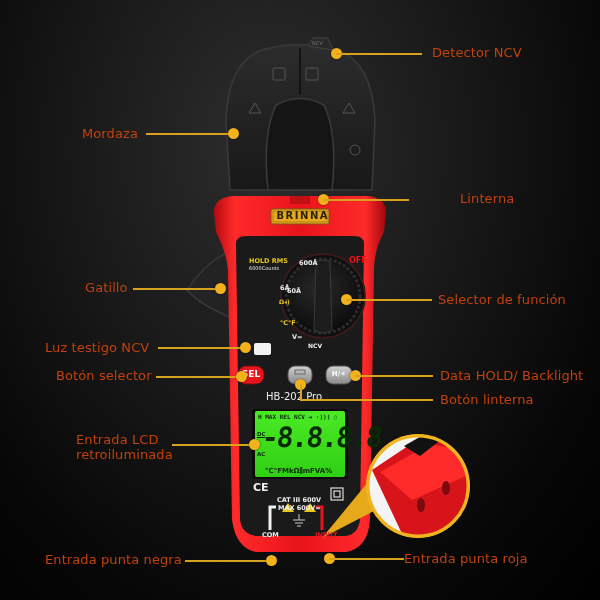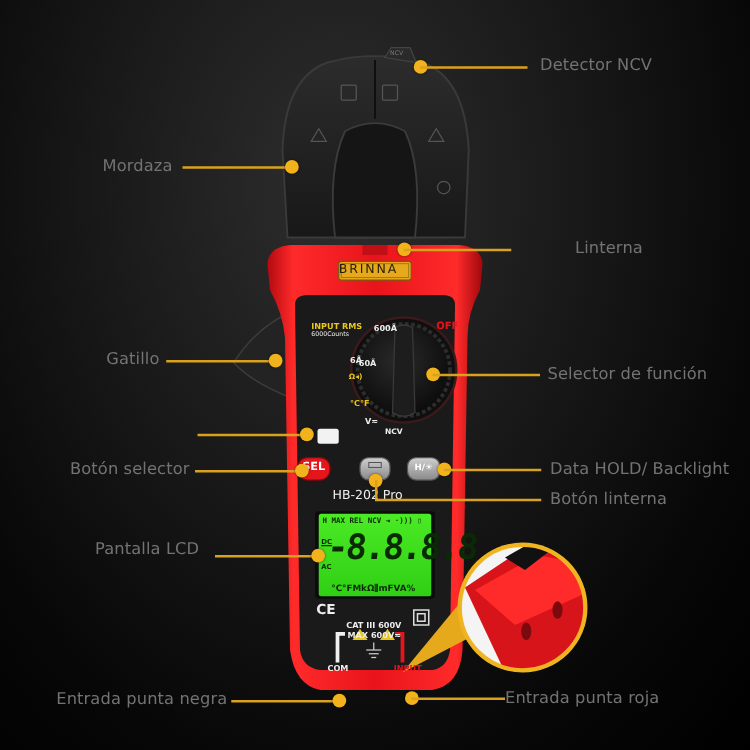--- a/index.html
+++ b/index.html
@@ -7,7 +7,7 @@
     background:radial-gradient(ellipse at 45% 25%, #2e2e2e 0%, #1c1c1c 35%, #070707 75%, #000 100%);
     font-family:"DejaVu Sans","Liberation Sans",sans-serif;color:#fff;}
   .stage{position:absolute;left:0;top:0;width:600px;height:600px;}
-  .label{position:absolute;font-size:13px;color:#737373;white-space:nowrap;line-height:15px;letter-spacing:0.1px;}
+  .label{position:absolute;font-size:13px;color:#c2410c;white-space:nowrap;line-height:15px;letter-spacing:0.1px;}
   .line{position:absolute;height:1.5px;background:#d9a21e;}
   .dot{position:absolute;width:11px;height:11px;border-radius:50%;background:#f2b21c;margin:-5.5px 0 0 -5.5px;box-shadow:0 0 2px rgba(0,0,0,.6);}
   svg{position:absolute;left:0;top:0;}

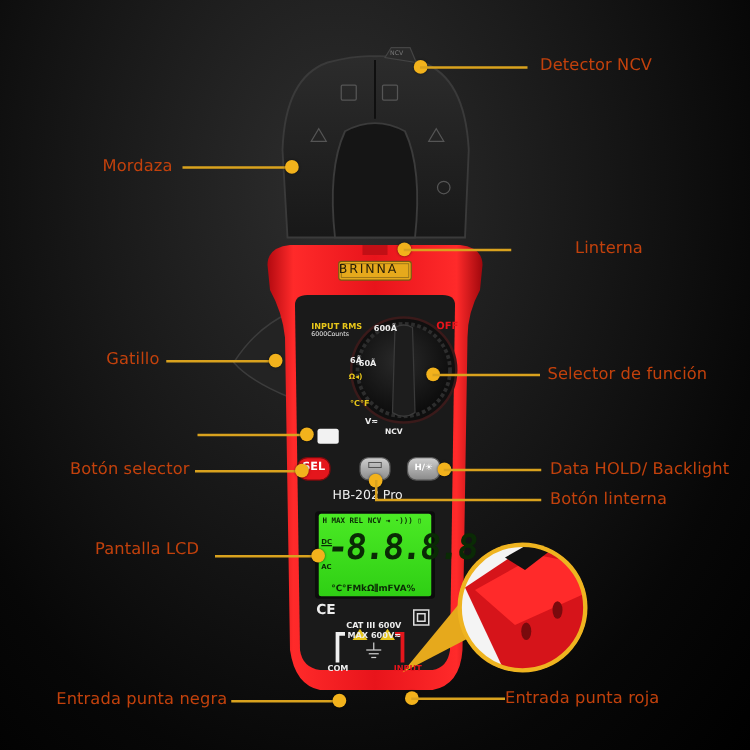--- a/index.html
+++ b/index.html
@@ -131,7 +131,7 @@
     </g>
   </svg>
 
-  <div style="position:absolute;left:271px;top:210px;width:58px;text-align:left;font-size:10px;font-weight:normal;letter-spacing:1.5px;color:#2a2008;">BRINNA</div>
+  <div style="position:absolute;left:271px;top:210px;width:58px;text-align:right;font-size:10px;font-weight:bold;letter-spacing:1.5px;color:#2a2008;">BRINNA</div>
 
   <div style="position:absolute;left:249px;top:257px;font-size:6.5px;font-weight:bold;color:#e8c61a;">INPUT RMS</div>
   <div style="position:absolute;left:249px;top:265px;font-size:5px;color:#eee;">6000Counts</div>

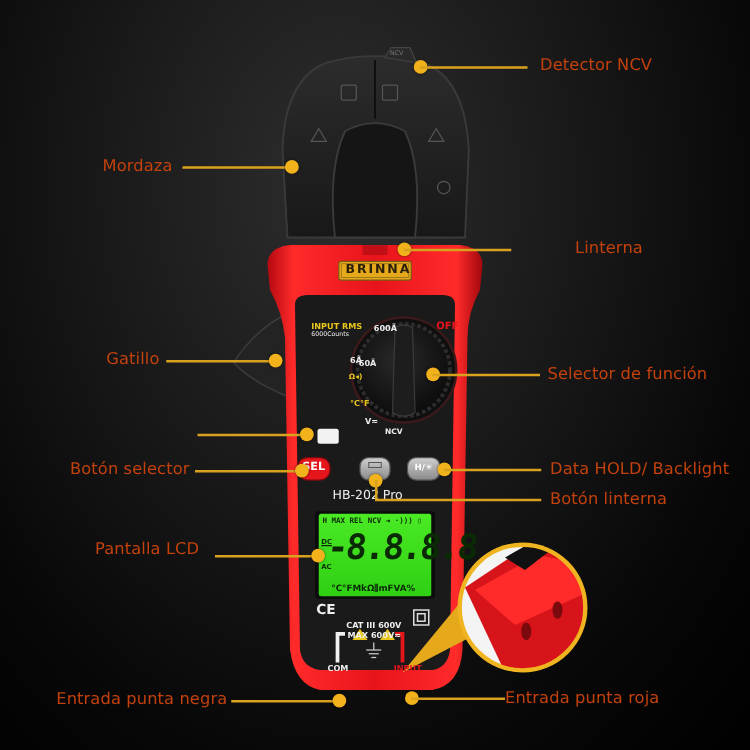--- a/index.html
+++ b/index.html
@@ -133,7 +133,7 @@
 
   <div style="position:absolute;left:271px;top:210px;width:58px;text-align:right;font-size:10px;font-weight:bold;letter-spacing:1.5px;color:#2a2008;">BRINNA</div>
 
-  <div style="position:absolute;left:249px;top:257px;font-size:6.5px;font-weight:bold;color:#e8c61a;">INPUT RMS</div>
+  <div style="position:absolute;left:249px;top:257px;font-size:6.5px;font-weight:bold;color:#e8c61a;">HOLD RMS</div>
   <div style="position:absolute;left:249px;top:265px;font-size:5px;color:#eee;">6000Counts</div>
 
   <div style="position:absolute;left:321px;top:256px;font-size:8px;font-weight:bold;color:#e8141b;padding-left:28px;">OFF</div>

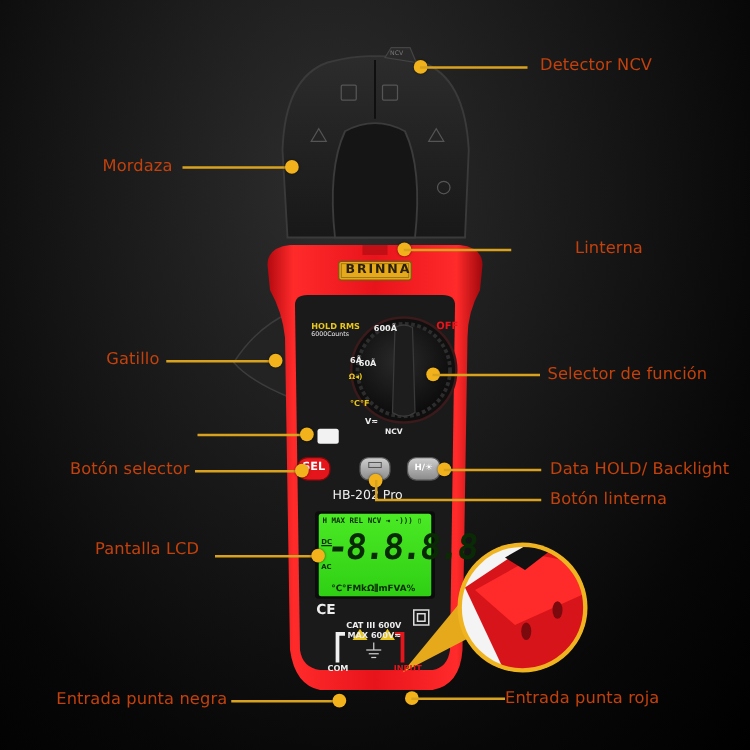--- a/index.html
+++ b/index.html
@@ -184,6 +184,7 @@
   <div class="line" style="left:346px;top:299px;width:86px;"></div>
   <div class="label" style="left:438px;top:292px;">Selector de función</div>
 
+  <div class="label" style="left:45px;top:340px;">Luz testigo NCV</div>
   <div class="line" style="left:158px;top:347px;width:86px;"></div>
   <div class="dot" style="left:245px;top:347px;"></div>
 

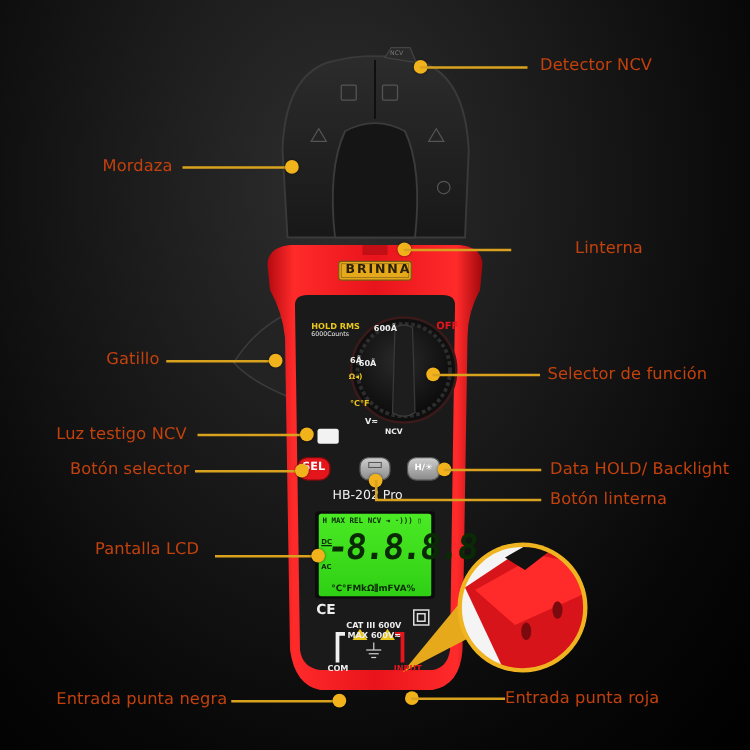--- a/index.html
+++ b/index.html
@@ -201,7 +201,7 @@
   <div class="line" style="left:300px;top:399px;width:133px;"></div>
   <div class="label" style="left:440px;top:392px;">Botón linterna</div>
 
-  <div class="label" style="left:76px;top:432px;">Pantalla LCD</div>
+  <div class="label" style="left:76px;top:432px;">Entrada LCD</div>
   <div class="line" style="left:172px;top:444px;width:82px;"></div>
   <div class="dot" style="left:254px;top:444px;"></div>
 

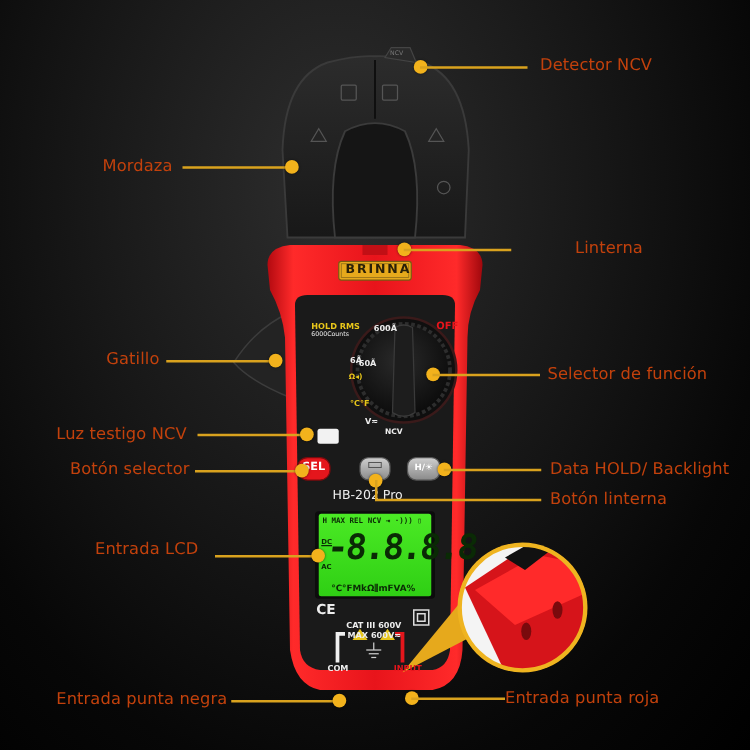--- a/index.html
+++ b/index.html
@@ -202,6 +202,7 @@
   <div class="label" style="left:440px;top:392px;">Botón linterna</div>
 
   <div class="label" style="left:76px;top:432px;">Entrada LCD</div>
+  <div class="label" style="left:76px;top:447px;">retroiluminada</div>
   <div class="line" style="left:172px;top:444px;width:82px;"></div>
   <div class="dot" style="left:254px;top:444px;"></div>
 

